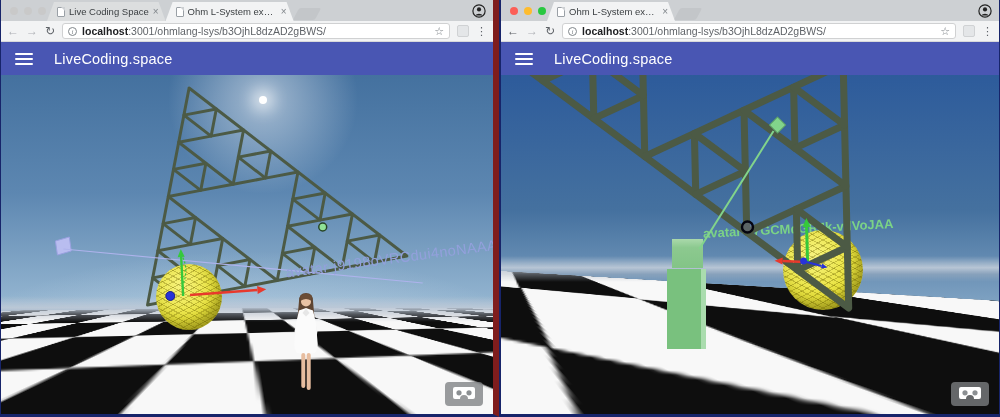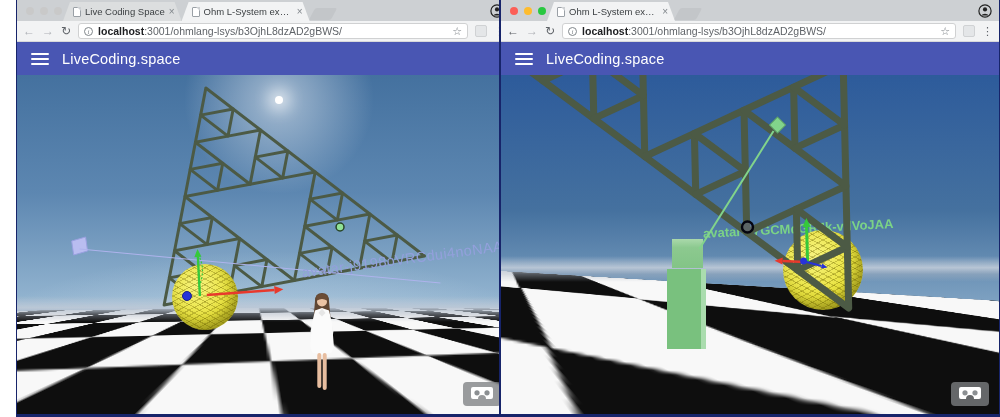--- a/index.html
+++ b/index.html
@@ -7,7 +7,7 @@
   .stage{position:relative;width:1000px;height:417px;overflow:hidden;background:#fff;
          font-family:"Liberation Sans","DejaVu Sans",sans-serif;}
   .win{position:absolute;top:0;height:417px;border-bottom:3px solid #17246a;background:#d2d4d6;}
-  .win-left{left:16px;width:499px;border-left:1px solid #17246a;border-right:4px solid #7f1d1d;}
+  .win-left{left:0;width:499px;border-left:1px solid #17246a;border-right:6px solid #7f1d1d;}
   .win-right{left:499px;width:501px;border-left:2px solid #17246a;border-right:1px solid #17246a;}
   
   .tabstrip{position:relative;height:21px;background:#cdd0d3;}

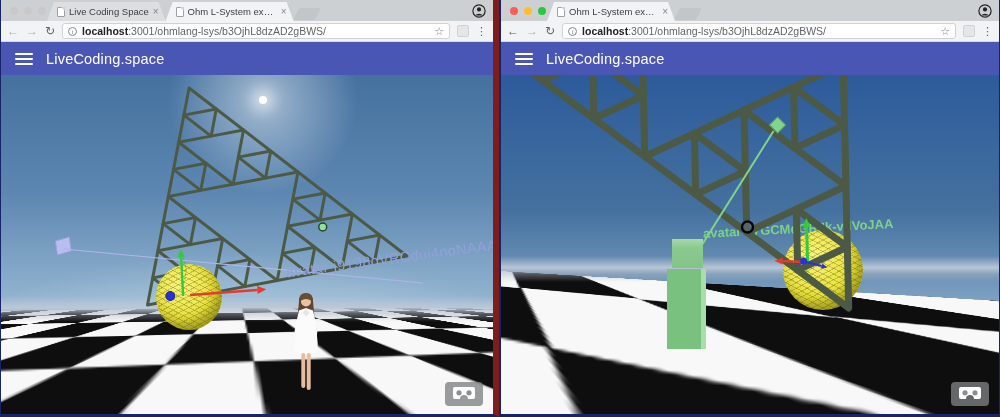--- a/index.html
+++ b/index.html
@@ -40,7 +40,7 @@
   .appbar{position:relative;height:33px;background:var(--app-header,#4956b3);display:flex;align-items:center;}
   .hamburger{width:18px;margin:0 0 0 14px;display:flex;flex-direction:column;gap:3px;}
   .hamburger i{display:block;height:2px;background:#fff;border-radius:1px;}
-  .app-title{color:#fff;font-size:14.5px;letter-spacing:.2px;margin-left:13px;}
+  .app-title{color:#fff;font-size:14.5px;letter-spacing:.2px;margin-left:21px;}
   
   .scene{position:relative;height:339px;overflow:hidden;}
   .sky{position:absolute;inset:0;}

